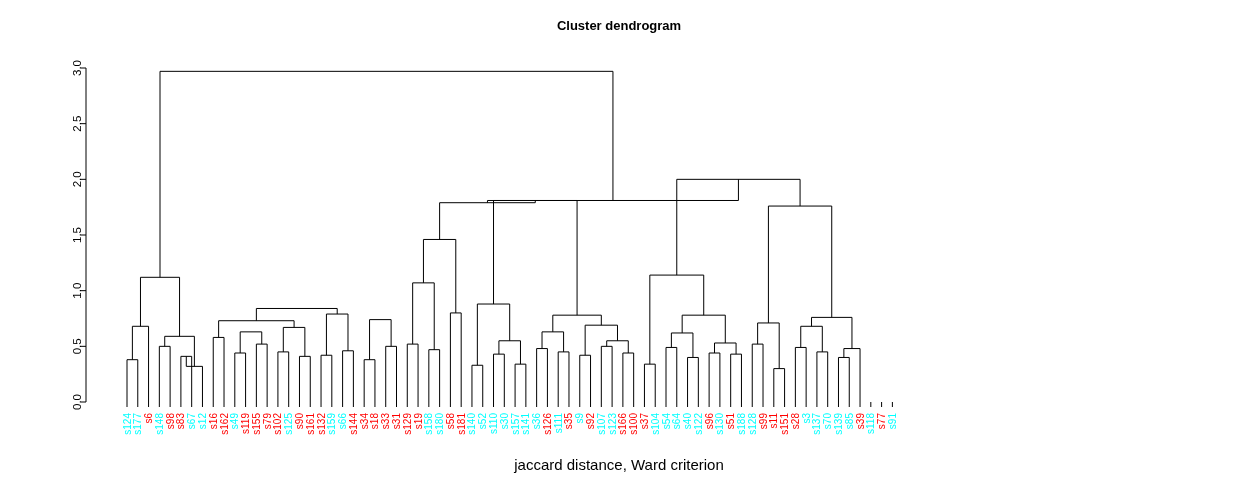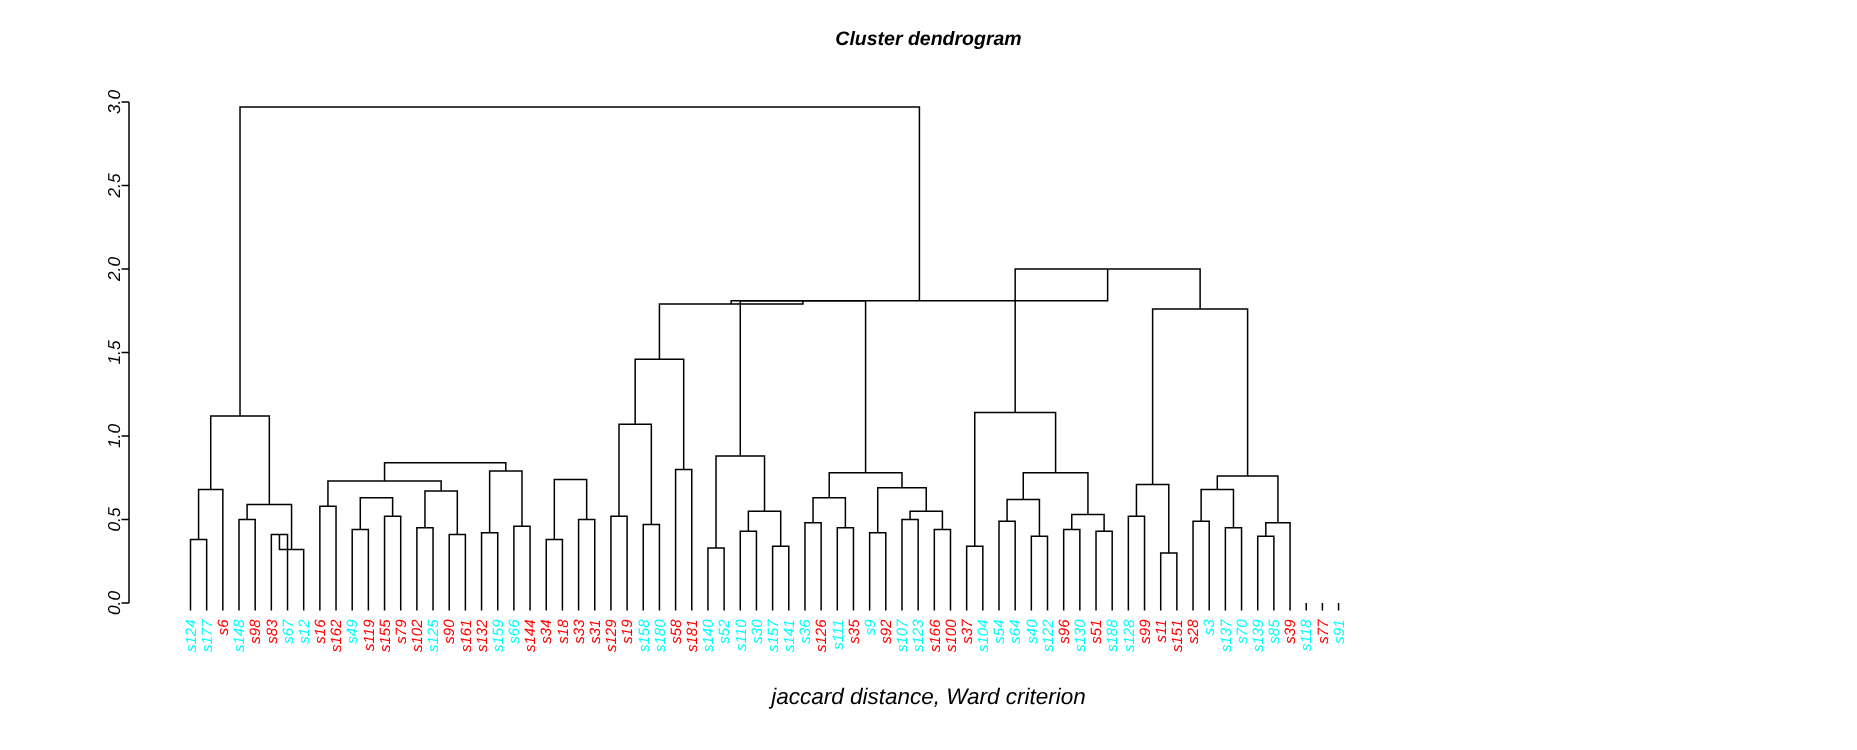--- a/index.html
+++ b/index.html
@@ -4,7 +4,7 @@
 <style>
   html,body{margin:0;padding:0;background:#ffffff;}
   body{width:1238px;height:500px;font-family:"Liberation Sans",sans-serif;overflow:hidden;}
-  #plot{position:relative;width:1238px;height:500px;background:#ffffff;font-style:italic;}
+  #plot{position:relative;width:1238px;height:500px;background:#ffffff;}
   .title{
     position:absolute;top:18px;left:0;width:1238px;text-align:center;
     font-size:13px;font-weight:bold;color:#000;letter-spacing:0px;

